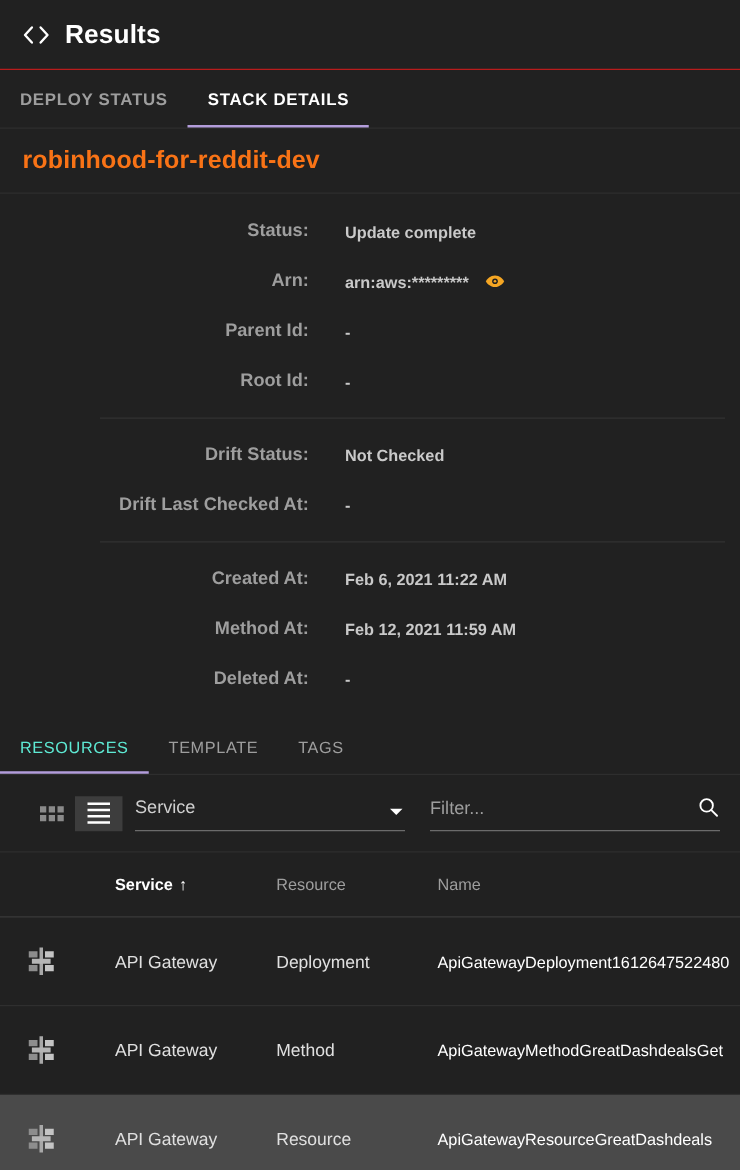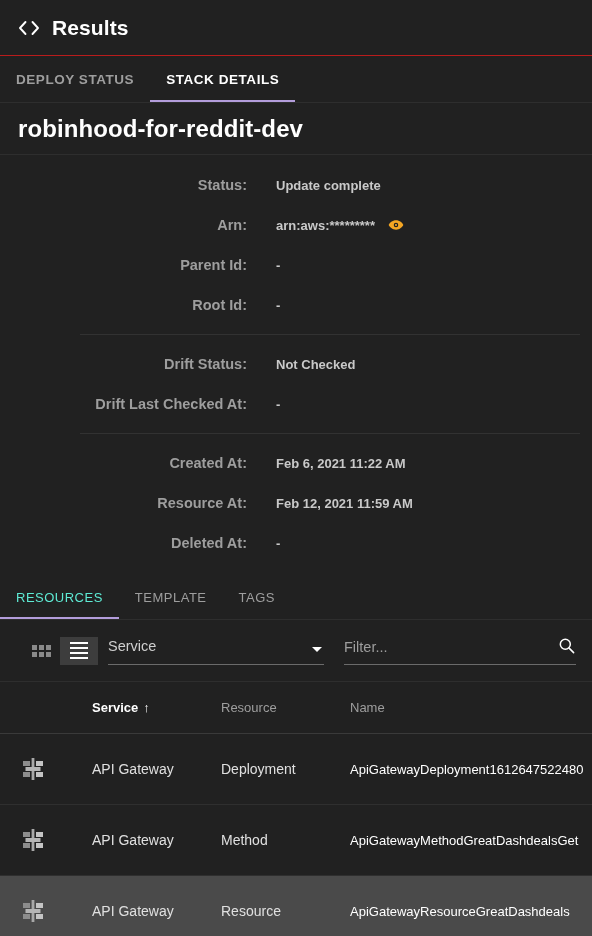--- a/index.html
+++ b/index.html
@@ -89,9 +89,9 @@
     border-bottom: 1px solid #2e2e2e;
   }
   .stack-name {
-    font-size: 24px;
+    font-size: 20px;
     font-weight: bold;
-    color: #ffffff;
+    color: #f97316;
     letter-spacing: .1px;
   }
 

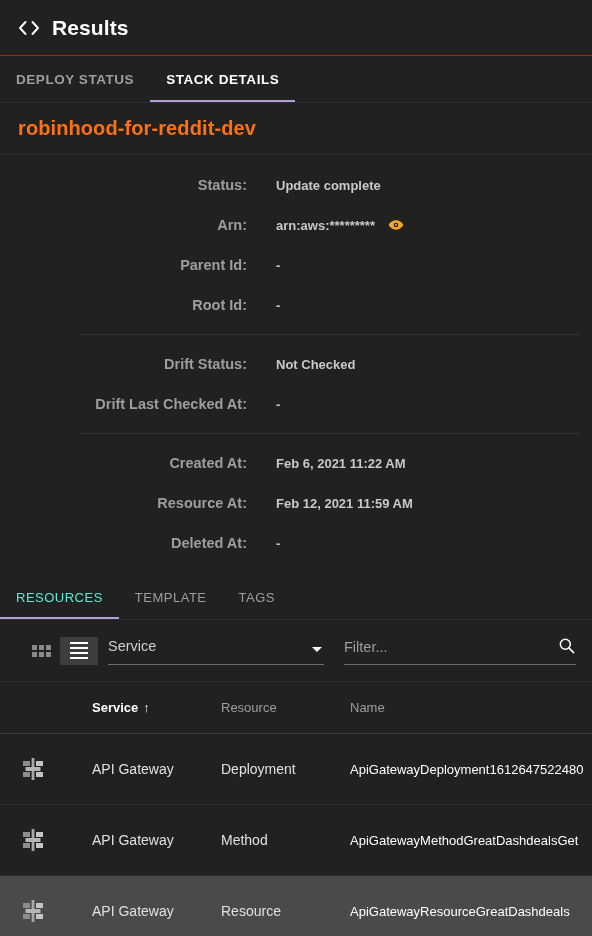--- a/index.html
+++ b/index.html
@@ -355,7 +355,7 @@
     </div>
 
     <div class="drow">
-      <div class="dlabel">Resource At:</div>
+      <div class="dlabel">Method At:</div>
       <div class="dvalue">
         <span>Feb 12, 2021 11:59 AM</span>
       </div>

